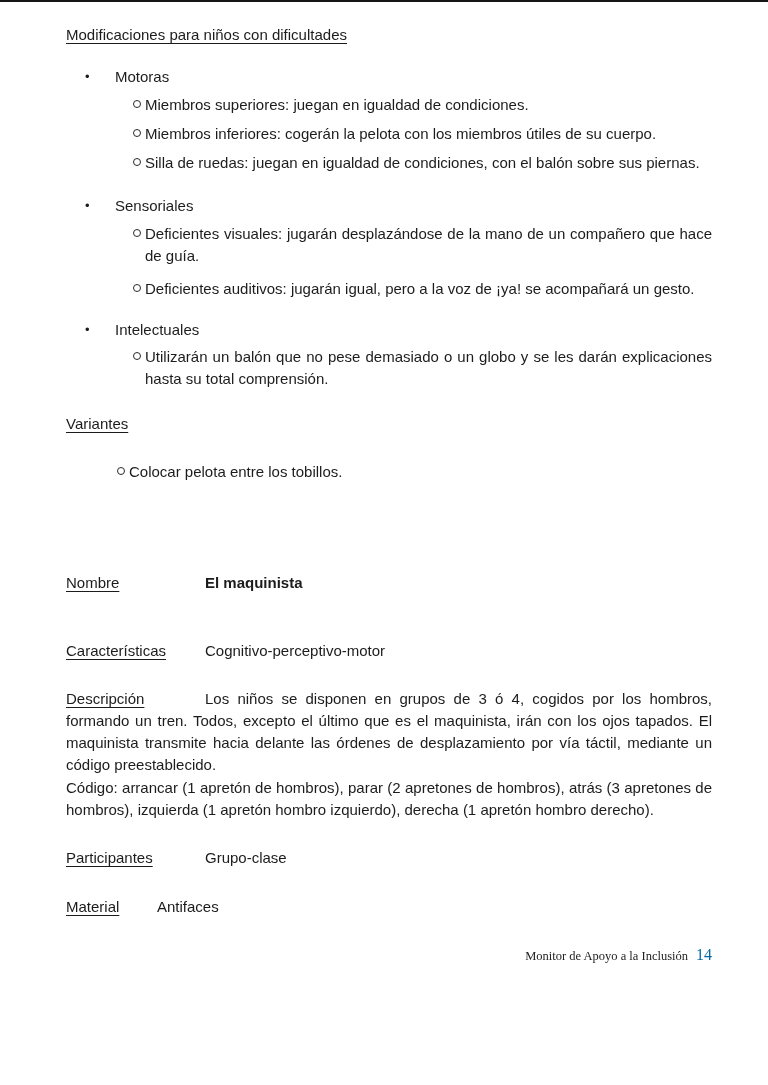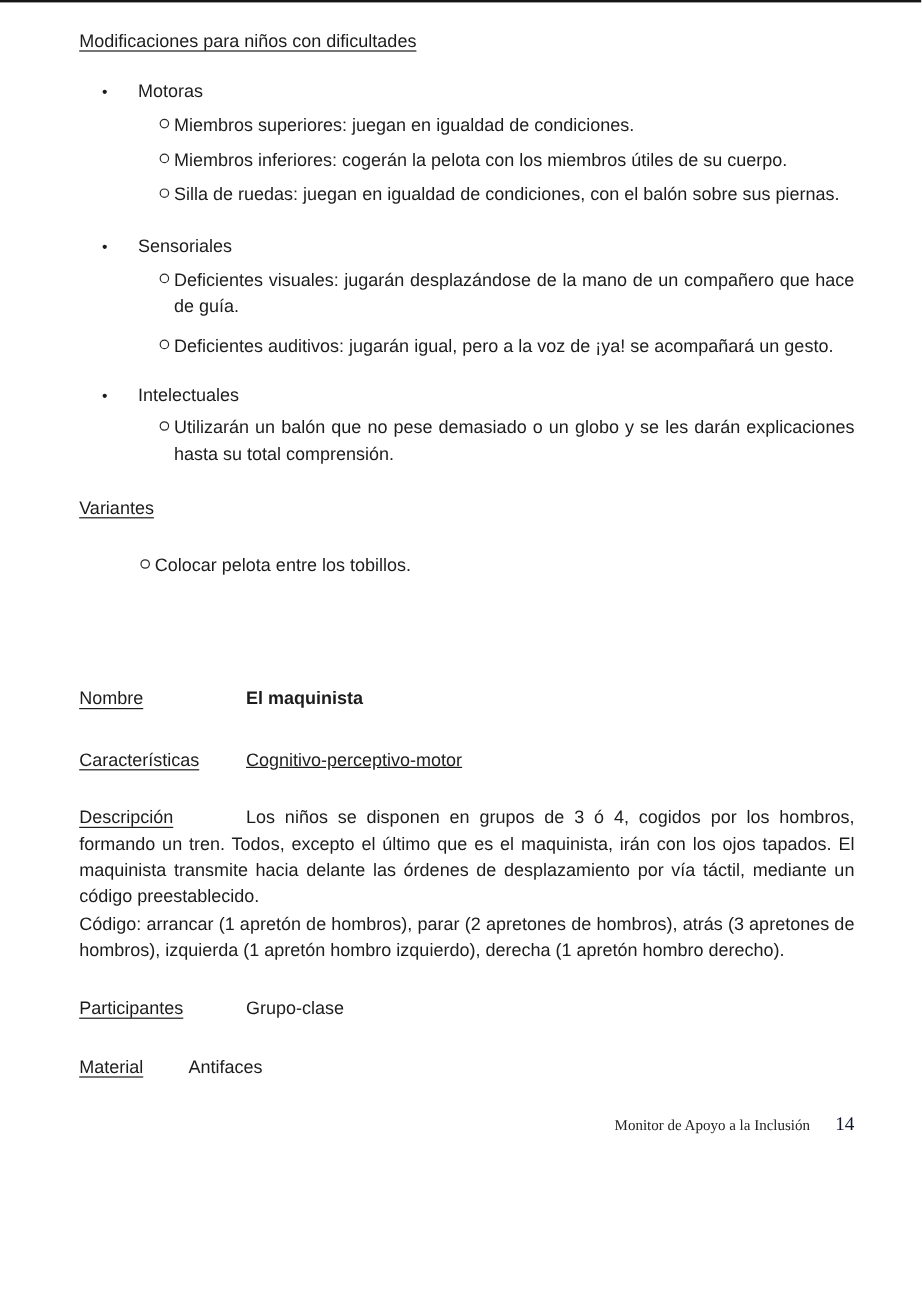--- a/index.html
+++ b/index.html
@@ -85,7 +85,7 @@
   .mt-26 { margin-top: 26px; }
   .mt-4  { margin-top: 4px; }
   .mt-89 { margin-top: 89px; }
-  .mt-29 { margin-top: 29px; text-decoration: underline; }
+  .mt-29 { margin-top: 46px; }
   .mt-1  { margin-top: 1px; }
   .mt-27 { margin-top: 27px; }
 

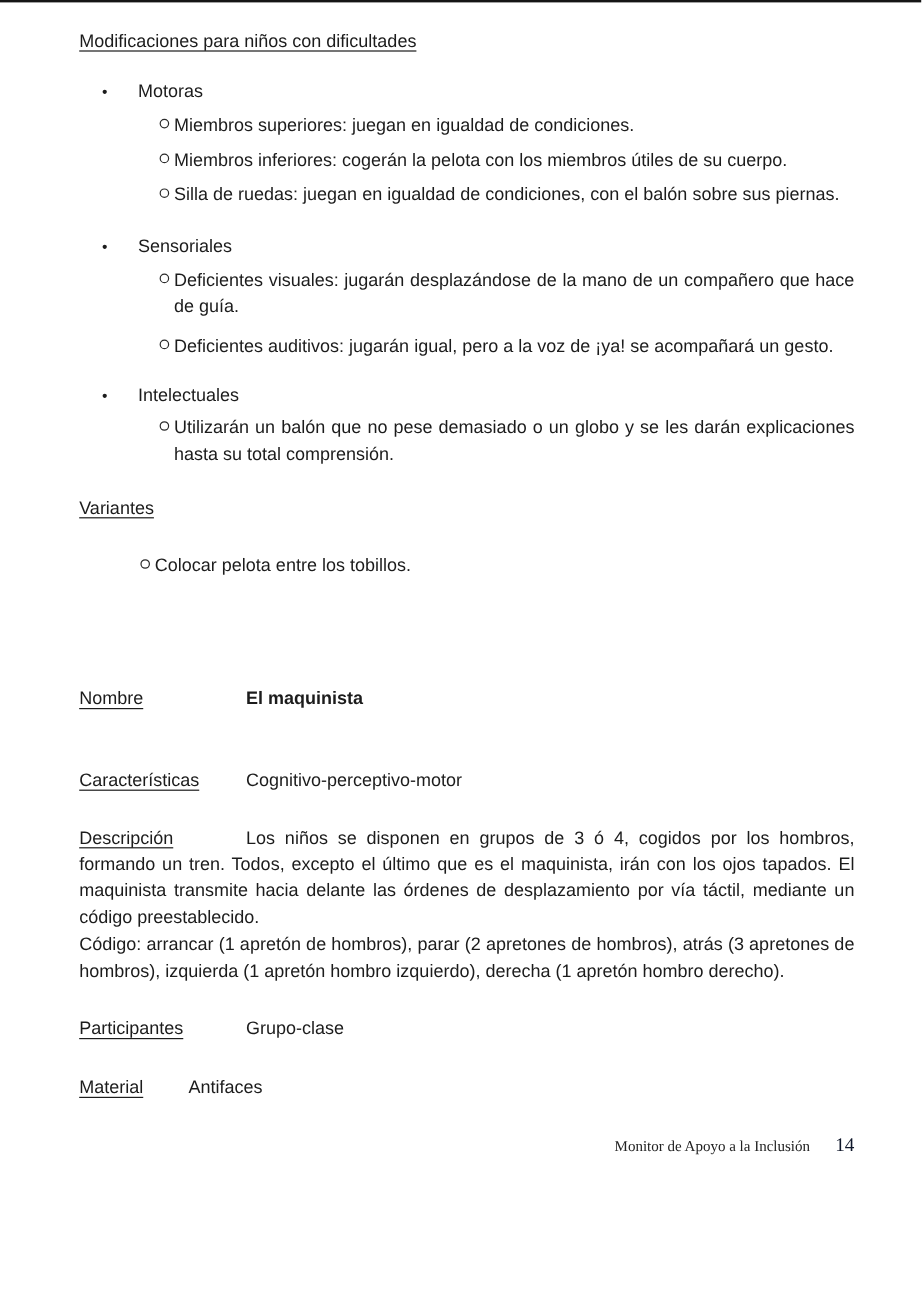--- a/index.html
+++ b/index.html
@@ -94,7 +94,7 @@
     display: flex;
     justify-content: flex-end;
     align-items: baseline;
-    gap: 21px;
+    gap: 8px;
     font-family: "Liberation Serif", "DejaVu Serif", serif;
   }
   .footer-text { font-size: 12.5px; line-height: 16px; color: #222; }

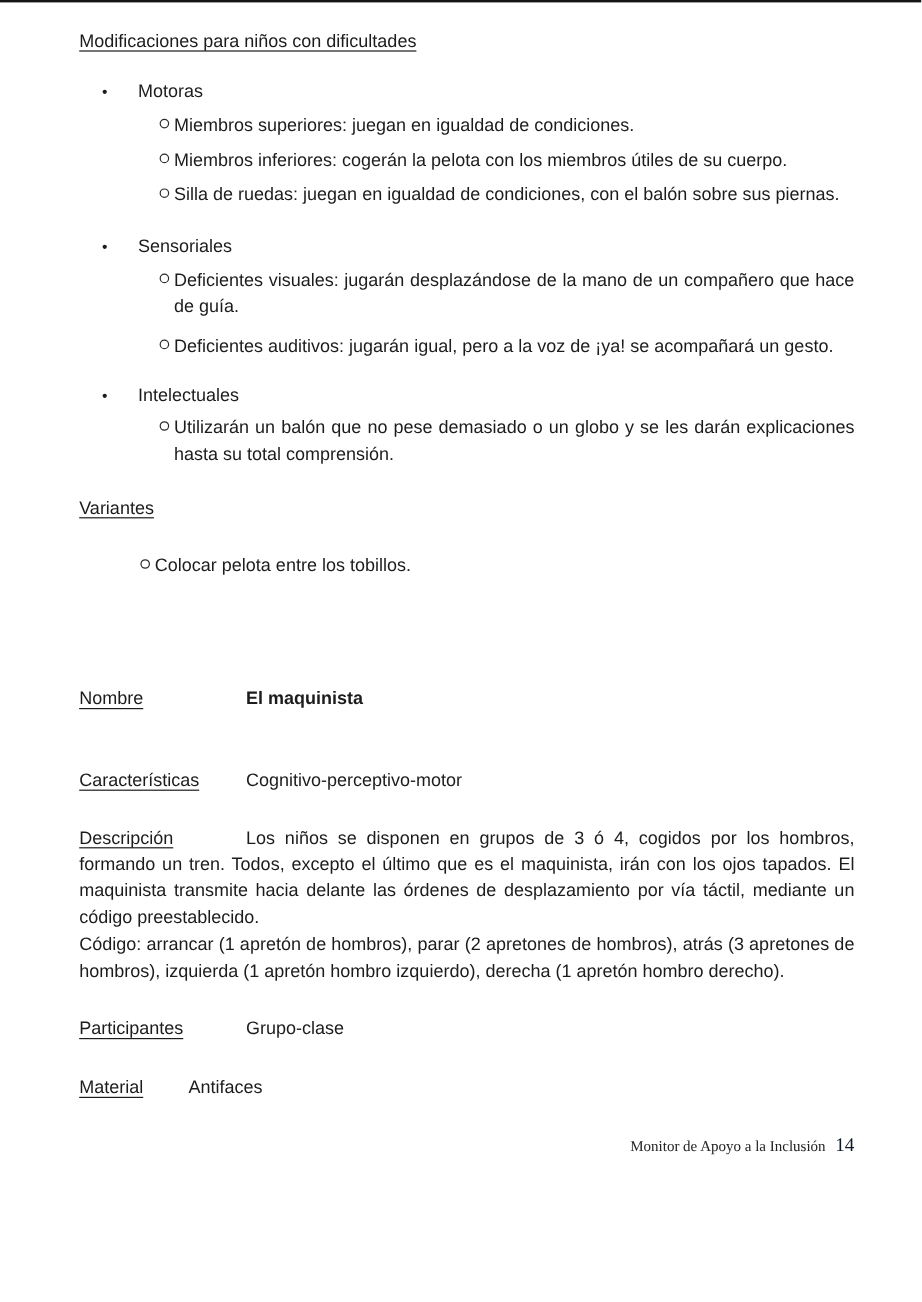--- a/index.html
+++ b/index.html
@@ -98,7 +98,7 @@
     font-family: "Liberation Serif", "DejaVu Serif", serif;
   }
   .footer-text { font-size: 12.5px; line-height: 16px; color: #222; }
-  .footer-num  { font-size: 16px;  line-height: 16px; color: #0f172a; }
+  .footer-num  { font-size: 16px;  line-height: 16px; color: #0369a1; }
 </style>
 </head>
 <body>

